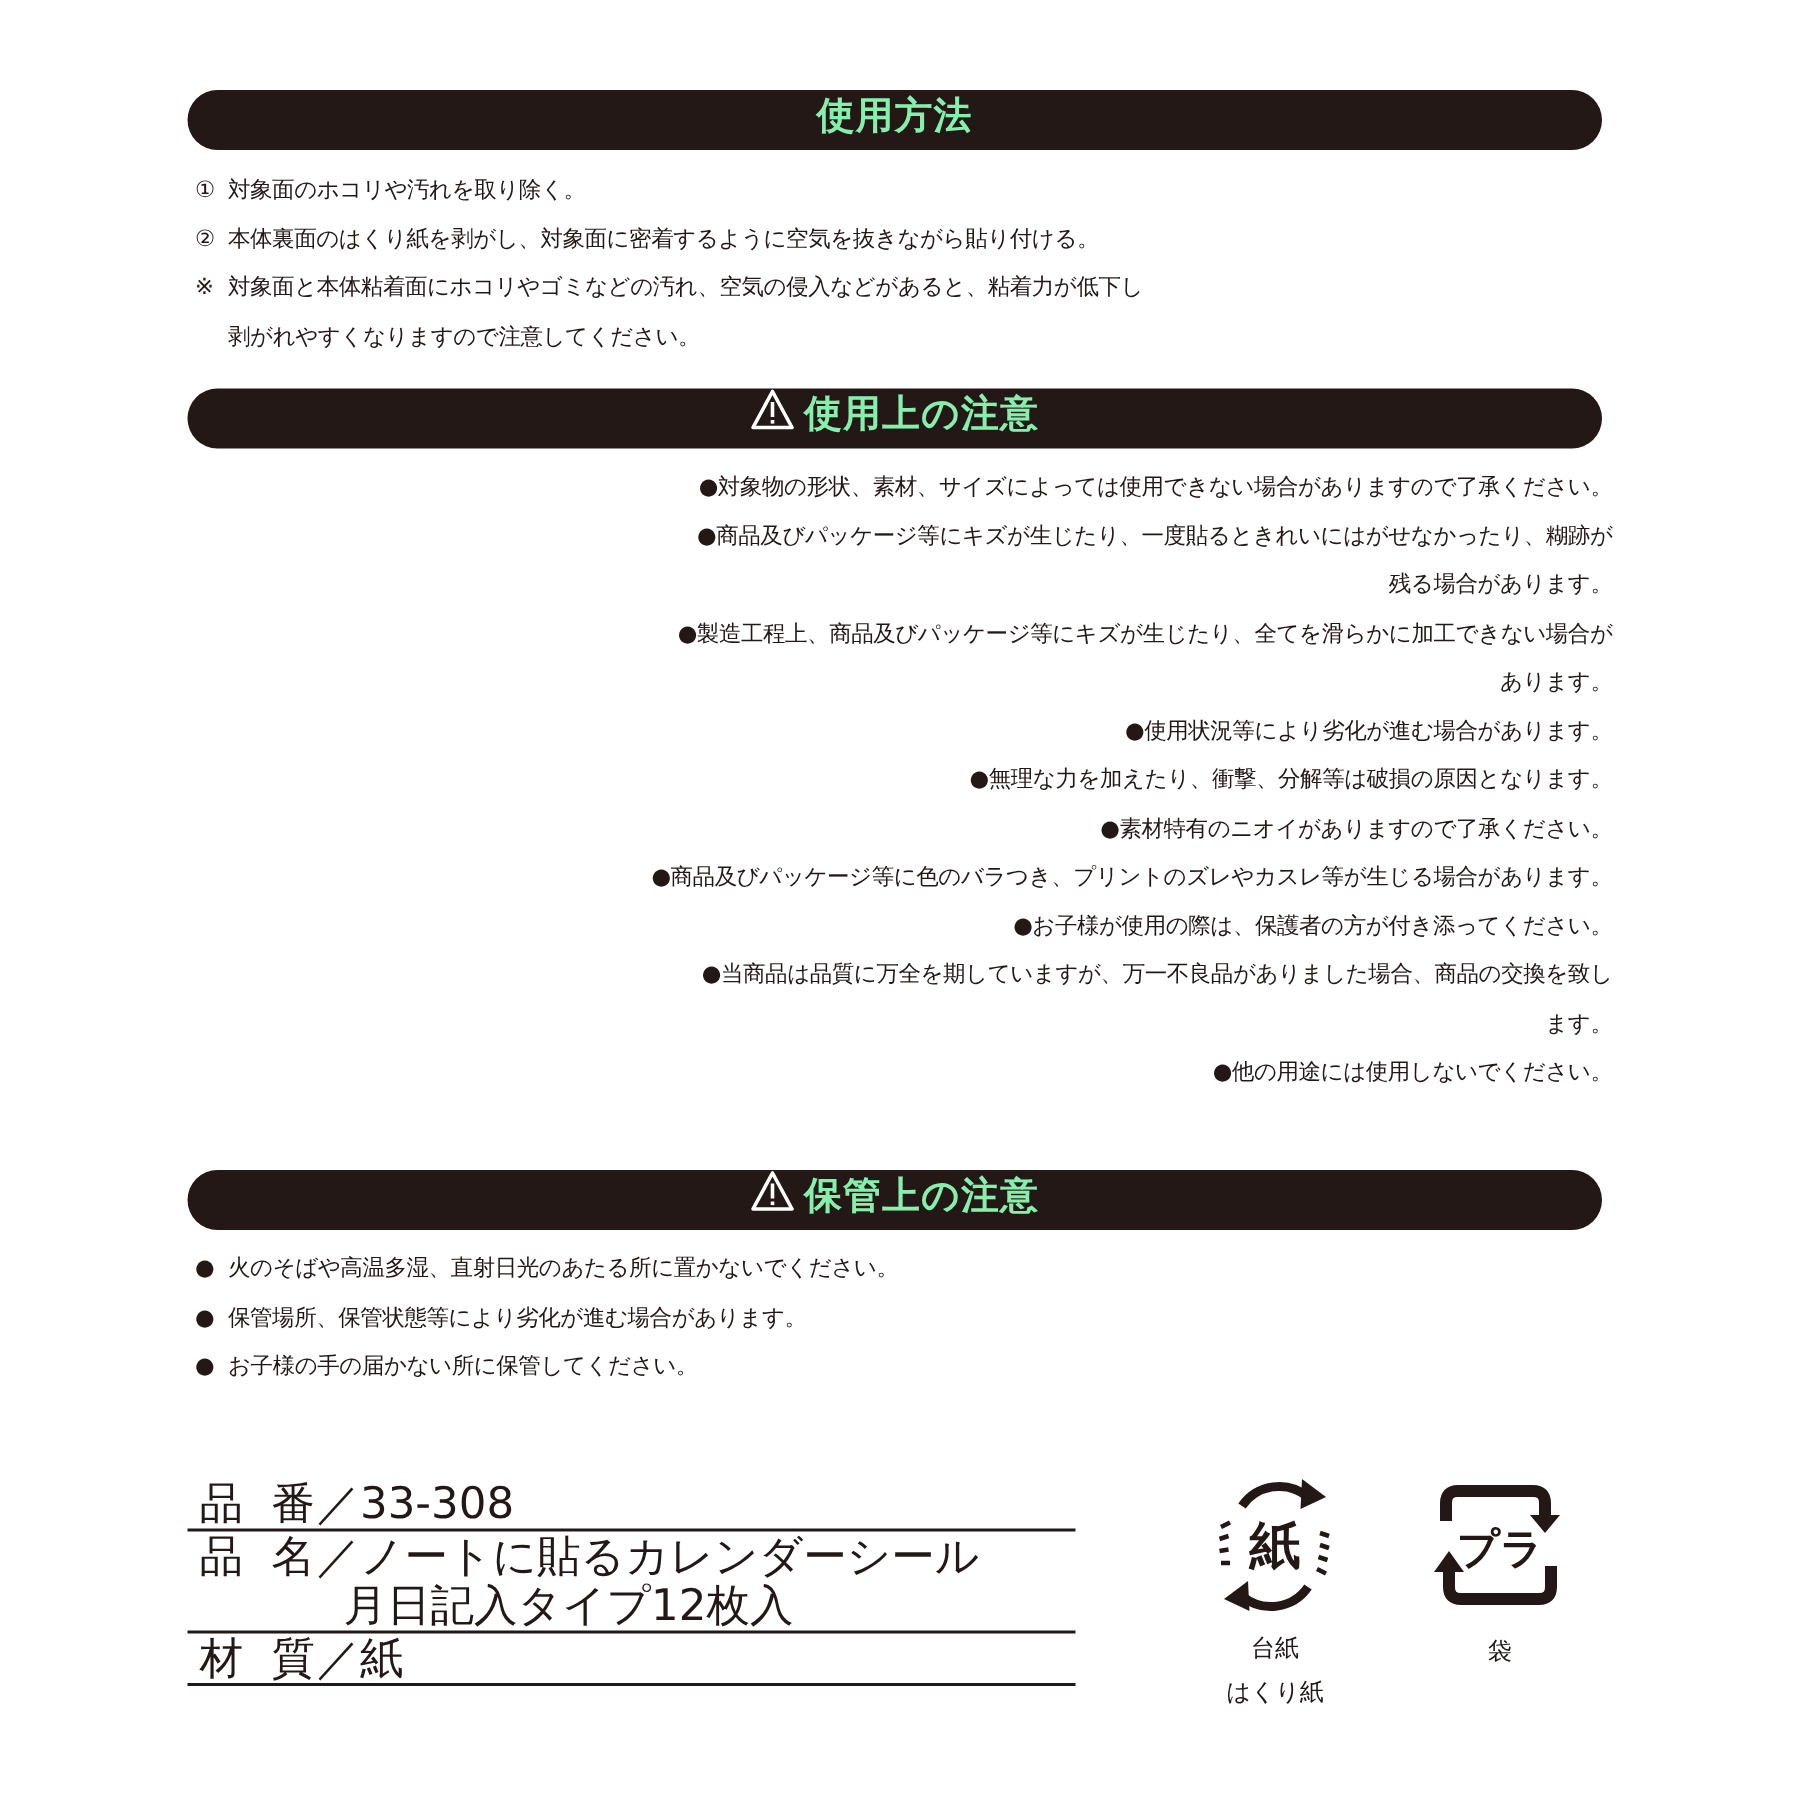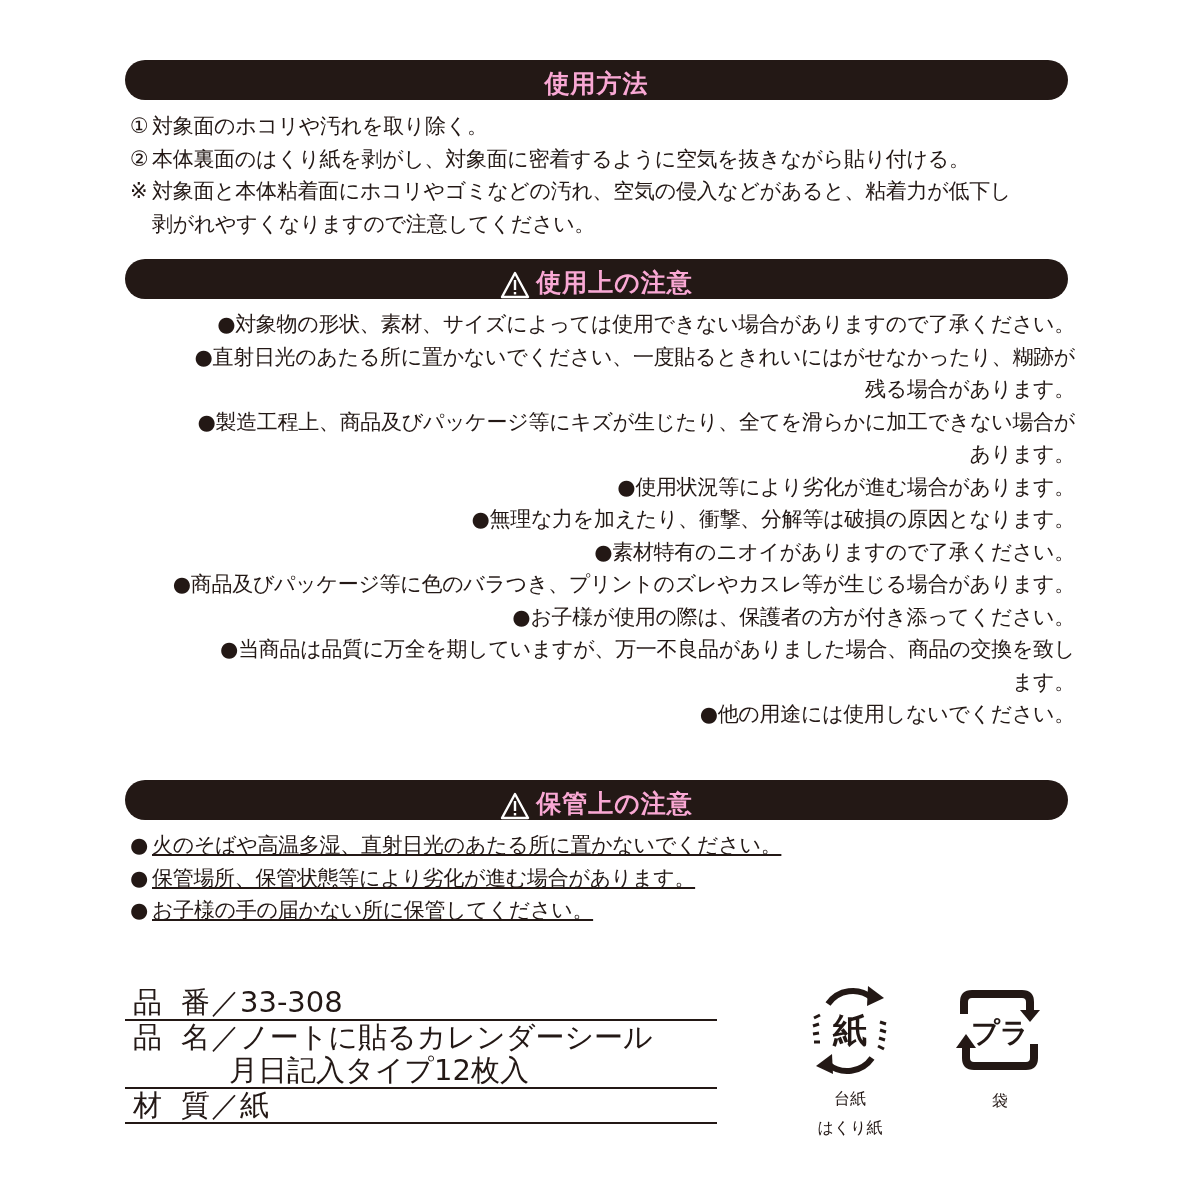--- a/index.html
+++ b/index.html
@@ -11,8 +11,8 @@
   .bar {
     position: absolute; left: 125px; width: 943px; height: 40px;
     background: #231815; border-radius: 20px;
-    display: flex; align-items: flex-end; justify-content: center;
-    color: #f9a8d4; font-weight: bold; font-size: 25px; letter-spacing: 1px;
+    display: flex; align-items: flex-start; justify-content: center;
+    color: #86efac; font-weight: bold; font-size: 25px; letter-spacing: 1px;
   }
   .bar .warn { display: inline-block; width: 30px; height: 28px; margin-right: 6px; }
   .block { position: absolute; left: 130px; width: 945px; }

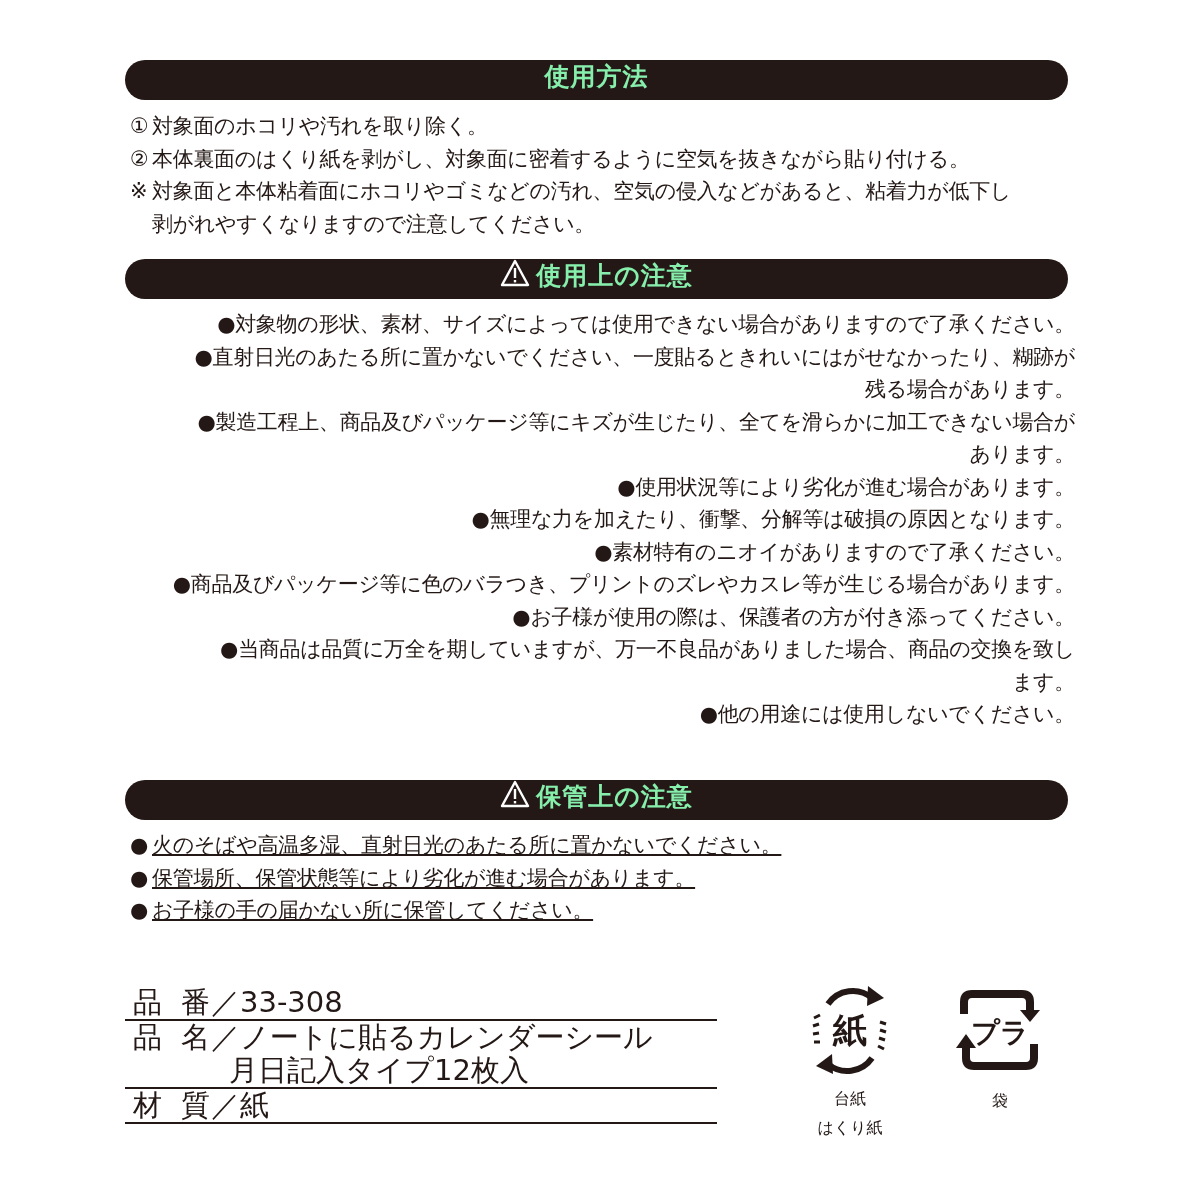--- a/index.html
+++ b/index.html
@@ -17,7 +17,7 @@
   .bar .warn { display: inline-block; width: 30px; height: 28px; margin-right: 6px; }
   .block { position: absolute; left: 130px; width: 945px; }
   .line {
-    font-size: 21px; line-height: 32.5px; height: 32.5px; white-space: nowrap;
+    font-size: 15px; line-height: 32.5px; height: 32.5px; white-space: nowrap;
     letter-spacing: -0.3px;
   }
   .line .mark { display: inline-block; width: 22px; }

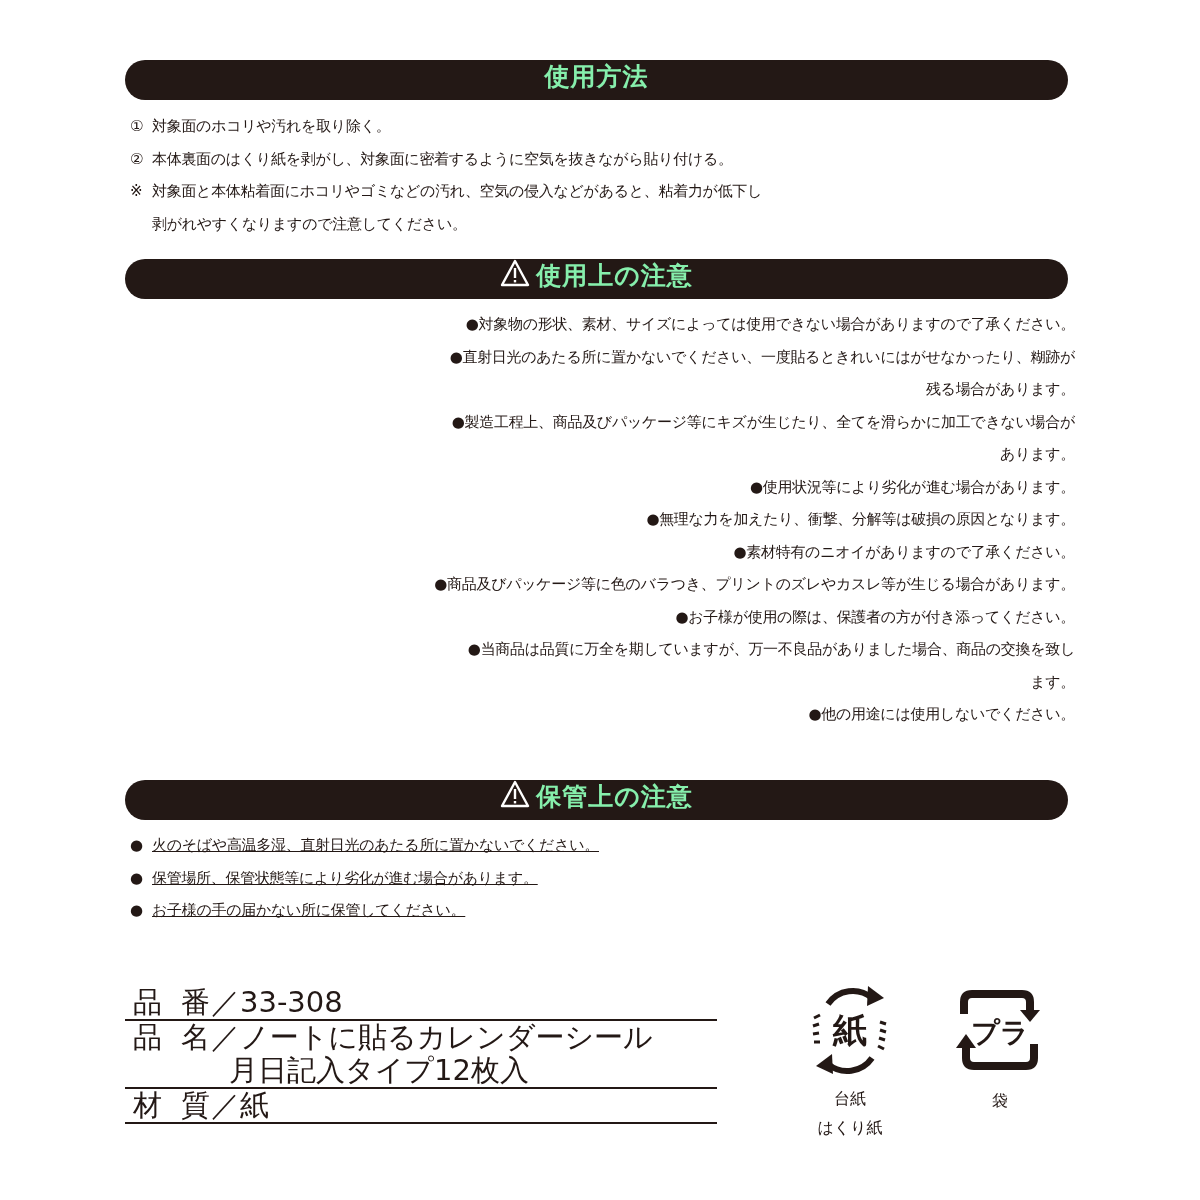--- a/index.html
+++ b/index.html
@@ -53,7 +53,7 @@
 </div>
 <div class="block" style="top:308px;text-align:right;">
   <div class="line"><span class="mark">●</span><span>対象物の形状、素材、サイズによっては使用できない場合がありますので了承ください。</span></div>
-  <div class="line"><span class="mark">●</span><span>直射日光のあたる所に置かないでください、一度貼るときれいにはがせなかったり、糊跡が</span></div>
+  <div class="line"><span class="mark">●</span><span>商品及びパッケージ等にキズが生じたり、一度貼るときれいにはがせなかったり、糊跡が</span></div>
   <div class="line cont"><span>残る場合があります。</span></div>
   <div class="line"><span class="mark">●</span><span>製造工程上、商品及びパッケージ等にキズが生じたり、全てを滑らかに加工できない場合が</span></div>
   <div class="line cont"><span>あります。</span></div>

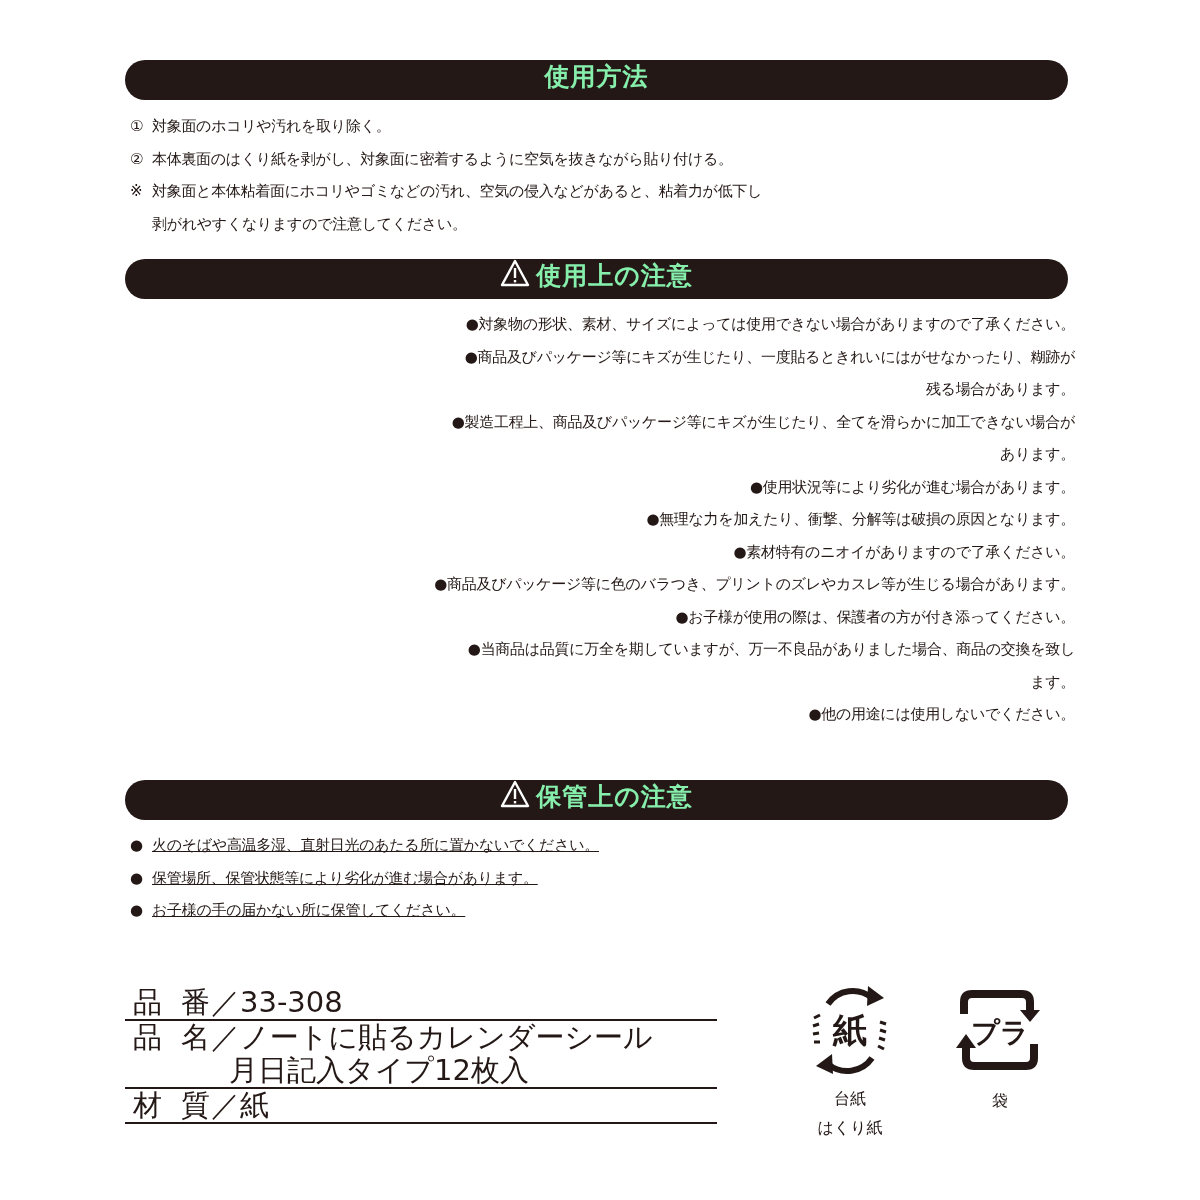--- a/index.html
+++ b/index.html
@@ -75,7 +75,7 @@
   </svg>
   <span>保管上の注意</span>
 </div>
-<div class="block" style="top:829px;text-decoration:underline;">
+<div class="block" style="top:829px;">
   <div class="line"><span class="mark">●</span><span>火のそばや高温多湿、直射日光のあたる所に置かないでください。</span></div>
   <div class="line"><span class="mark">●</span><span>保管場所、保管状態等により劣化が進む場合があります。</span></div>
   <div class="line"><span class="mark">●</span><span>お子様の手の届かない所に保管してください。</span></div>

